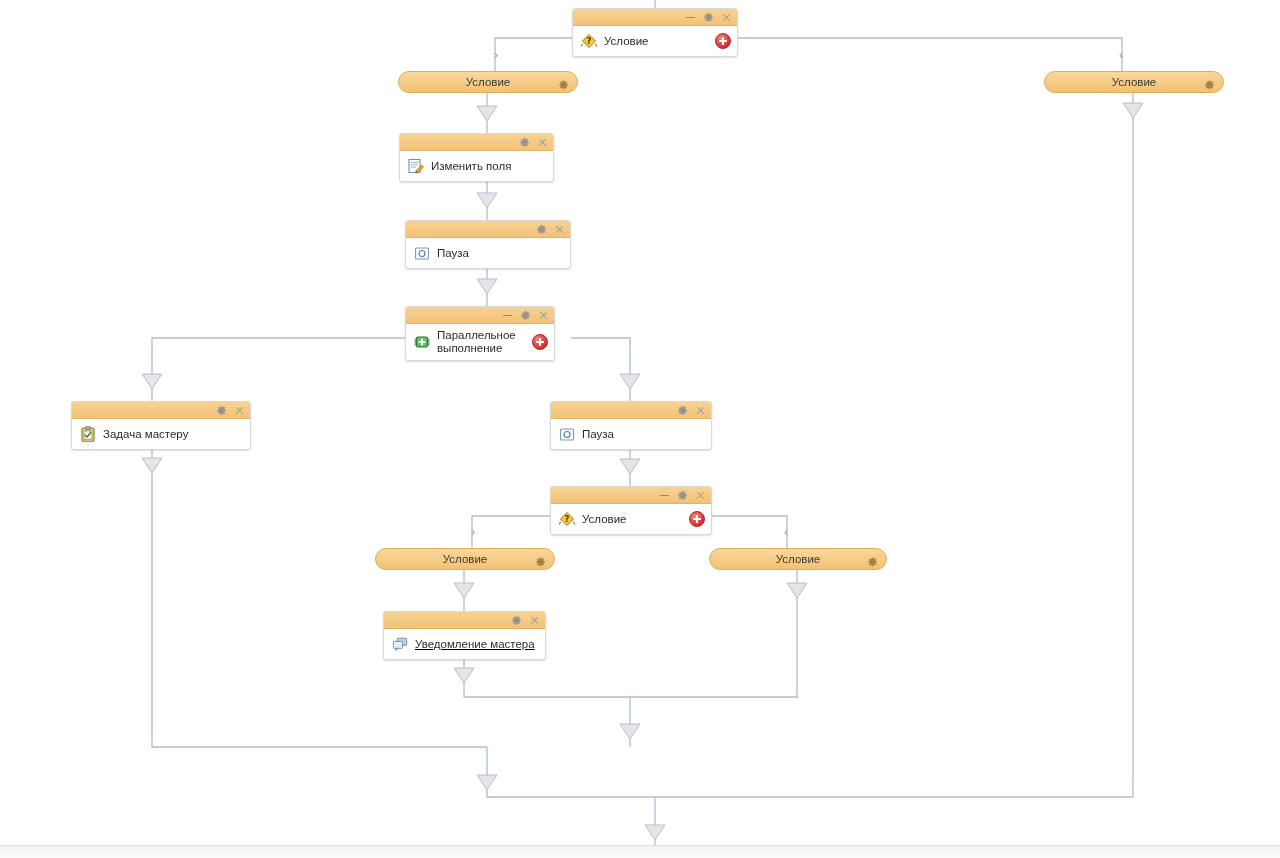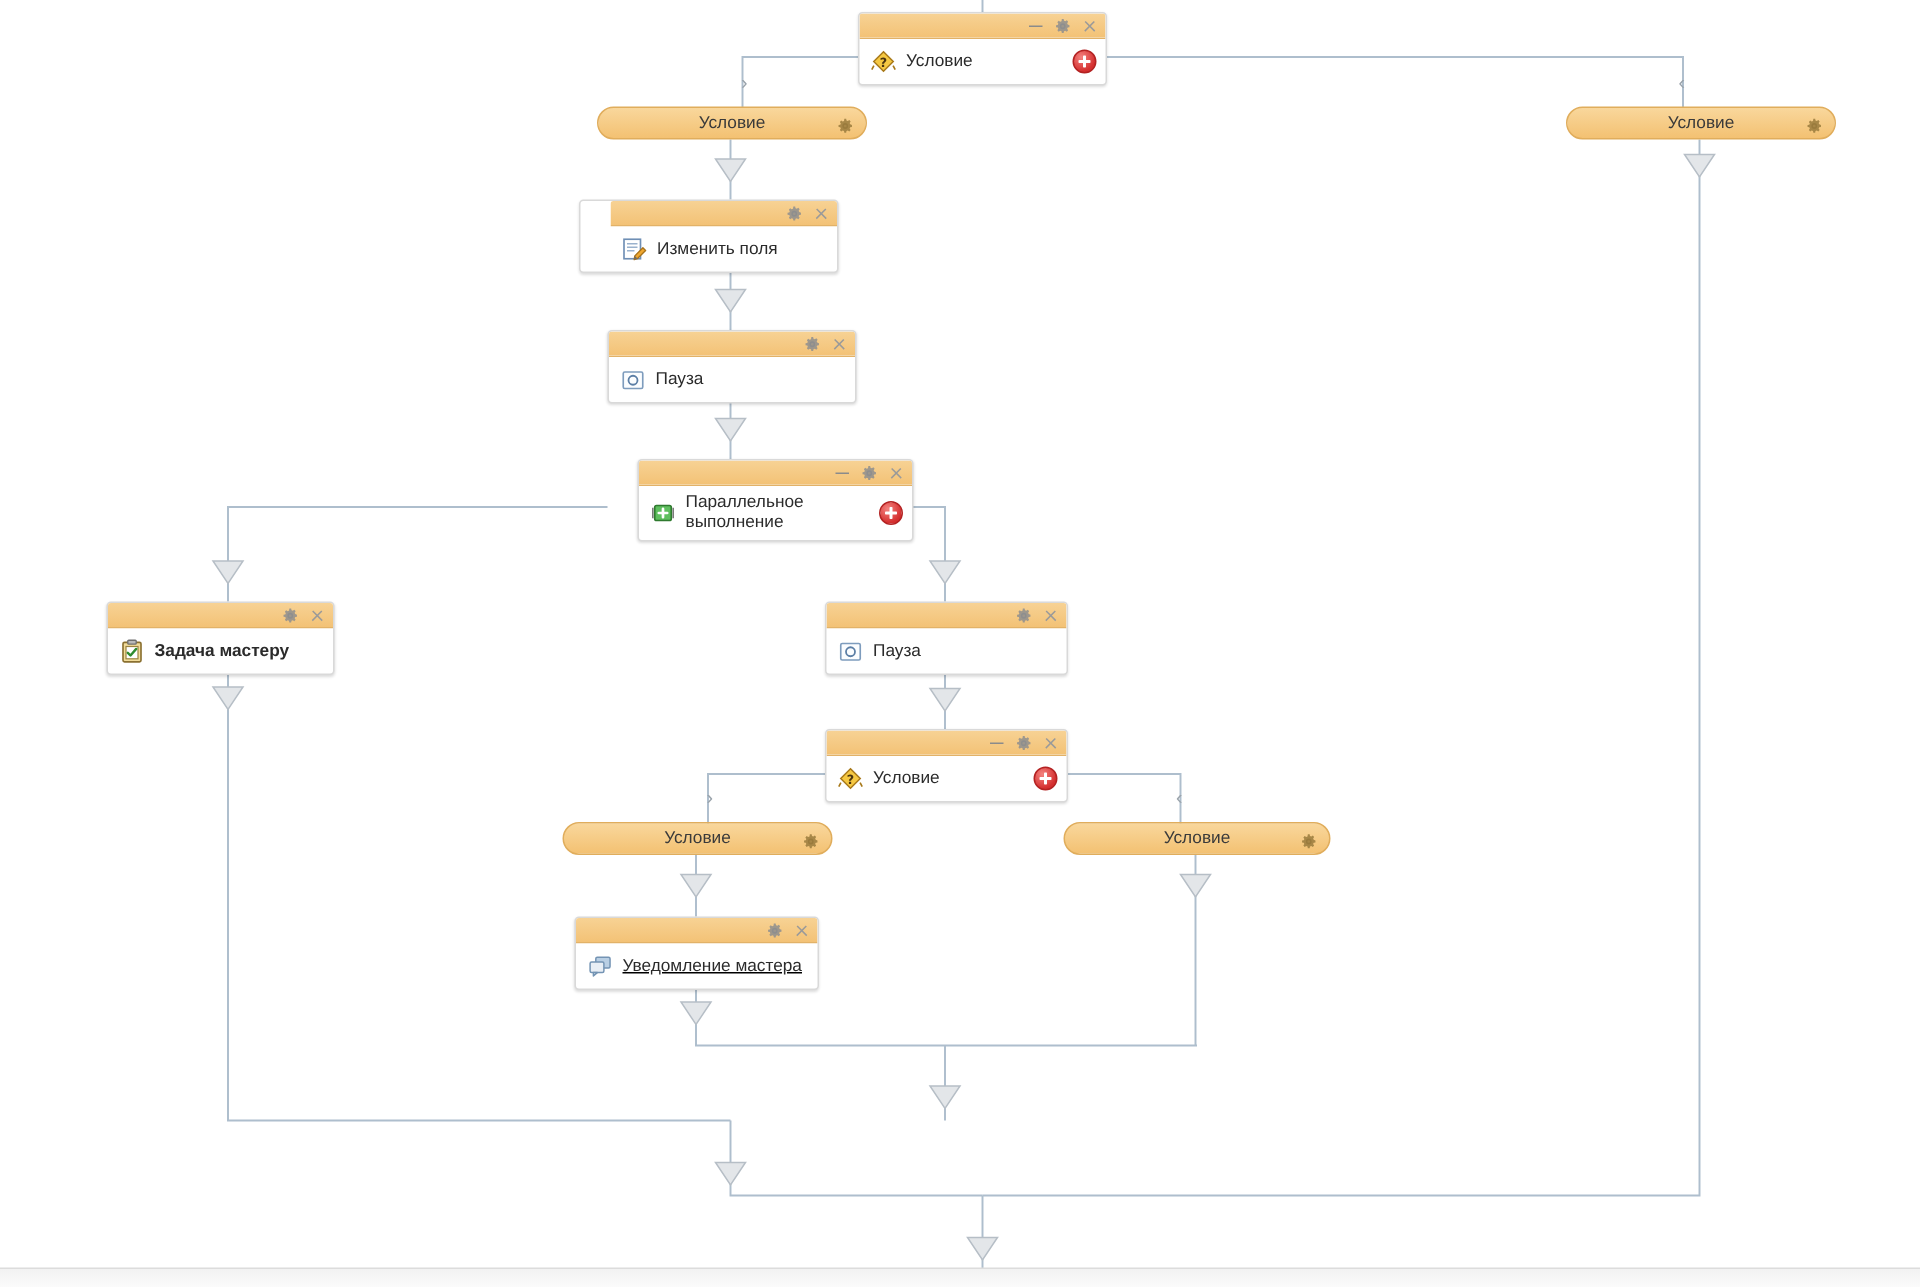--- a/index.html
+++ b/index.html
@@ -194,7 +194,7 @@
     </div>
   </div>
 
-  <div class="node h1" style="left:386px;top:133px;width:173px;padding-left:20px;">
+  <div class="node h1" style="left:399px;top:133px;width:155px;">
     <div class="titlebar">
       <span class="tb-btn tb-gear">
         <svg width="11" height="11" viewBox="0 0 16 16">

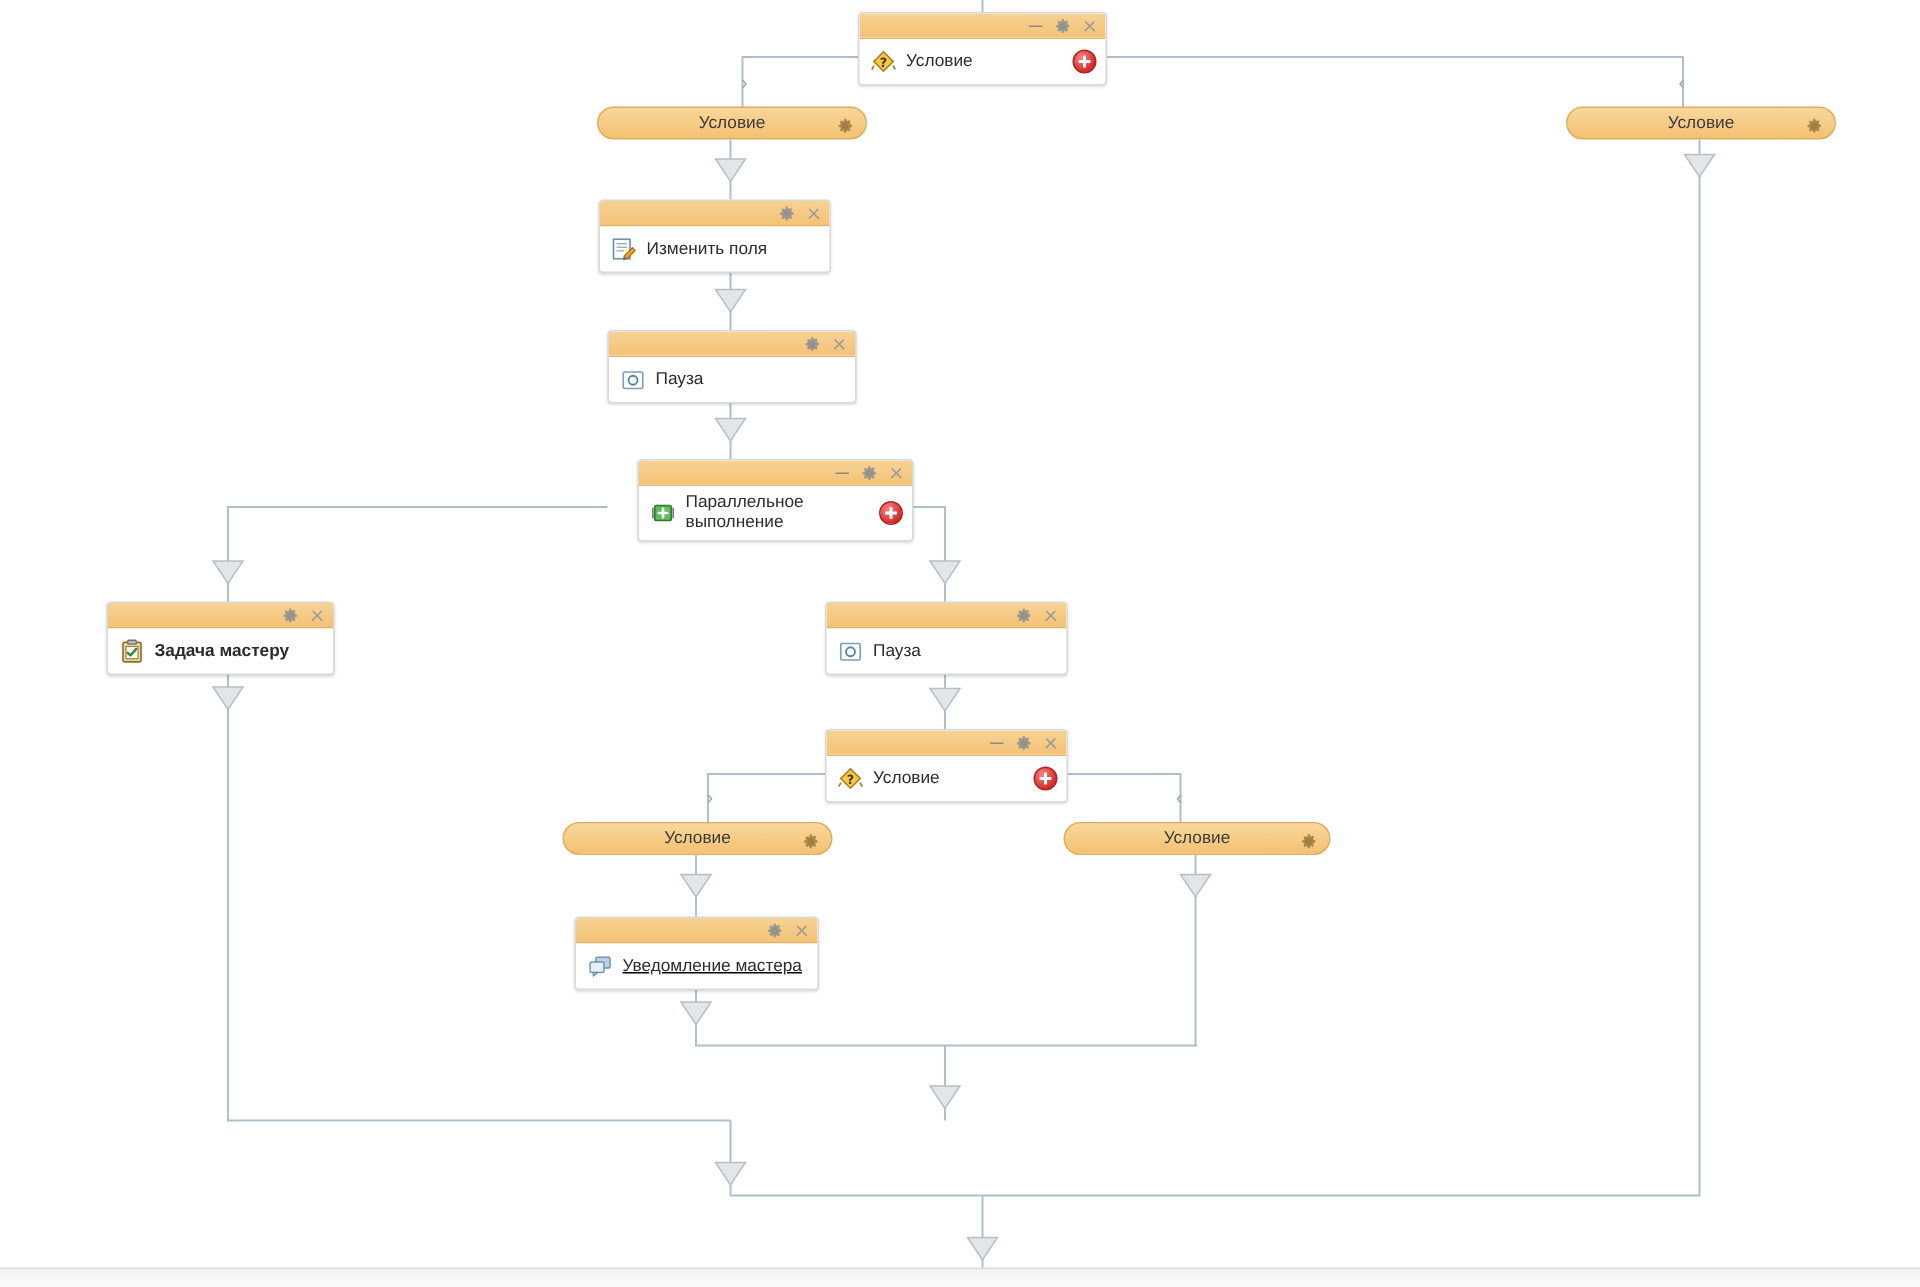--- a/index.html
+++ b/index.html
@@ -238,7 +238,7 @@
     </div>
   </div>
 
-  <div class="node h2" style="left:405px;top:306px;width:184px;margin-left:20px;">
+  <div class="node h2" style="left:405px;top:306px;width:150px;">
     <div class="titlebar">
       <span class="tb-btn tb-min"></span>
       <span class="tb-btn tb-gear">

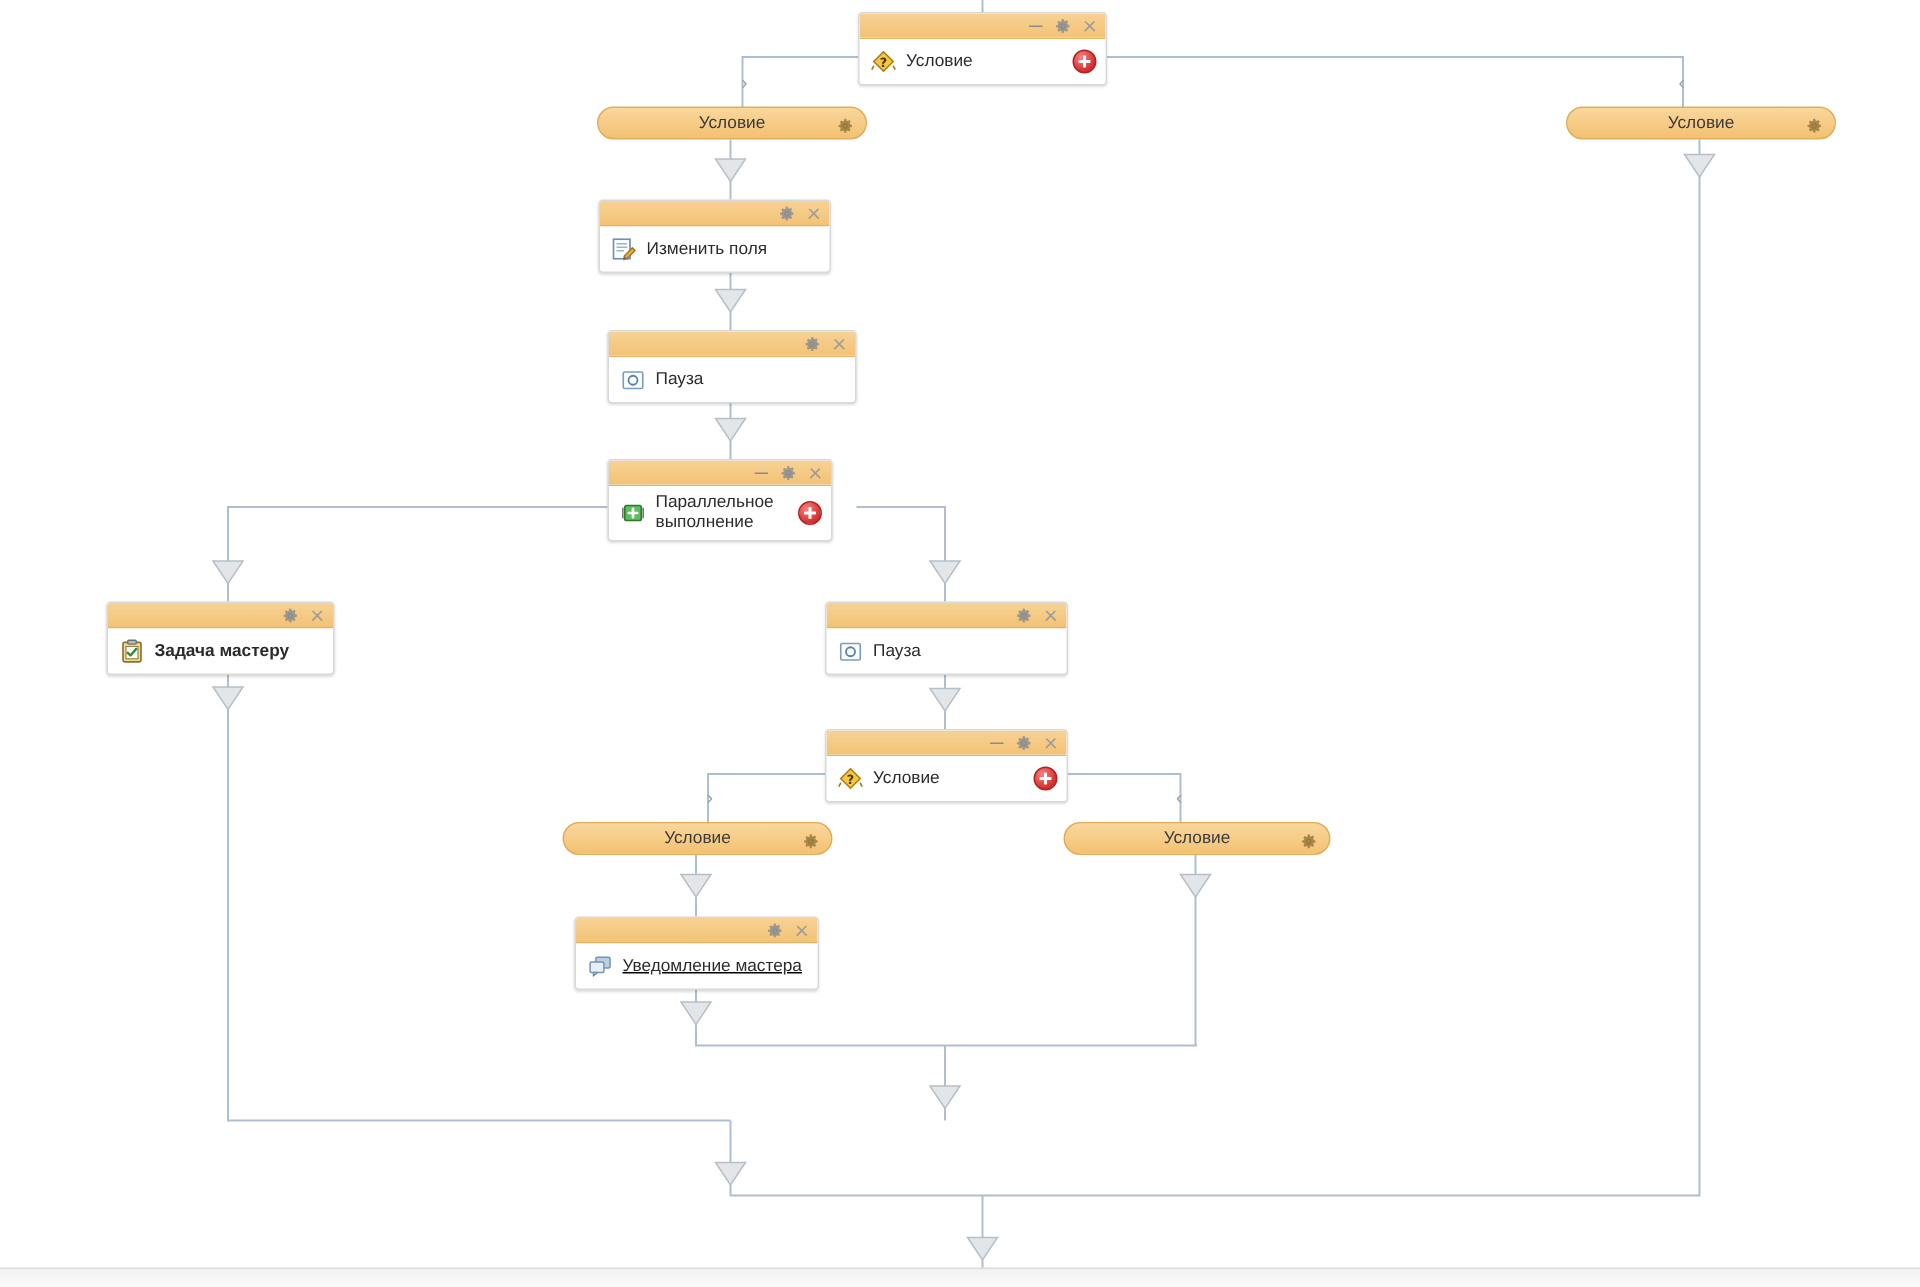--- a/index.html
+++ b/index.html
@@ -263,7 +263,7 @@
     </div>
   </div>
 
-  <div class="node h1" style="left:71px;top:401px;width:152px;font-weight:bold;">
+  <div class="node h1" style="left:71px;top:401px;width:180px;">
     <div class="titlebar">
       <span class="tb-btn tb-gear">
         <svg width="11" height="11" viewBox="0 0 16 16">

